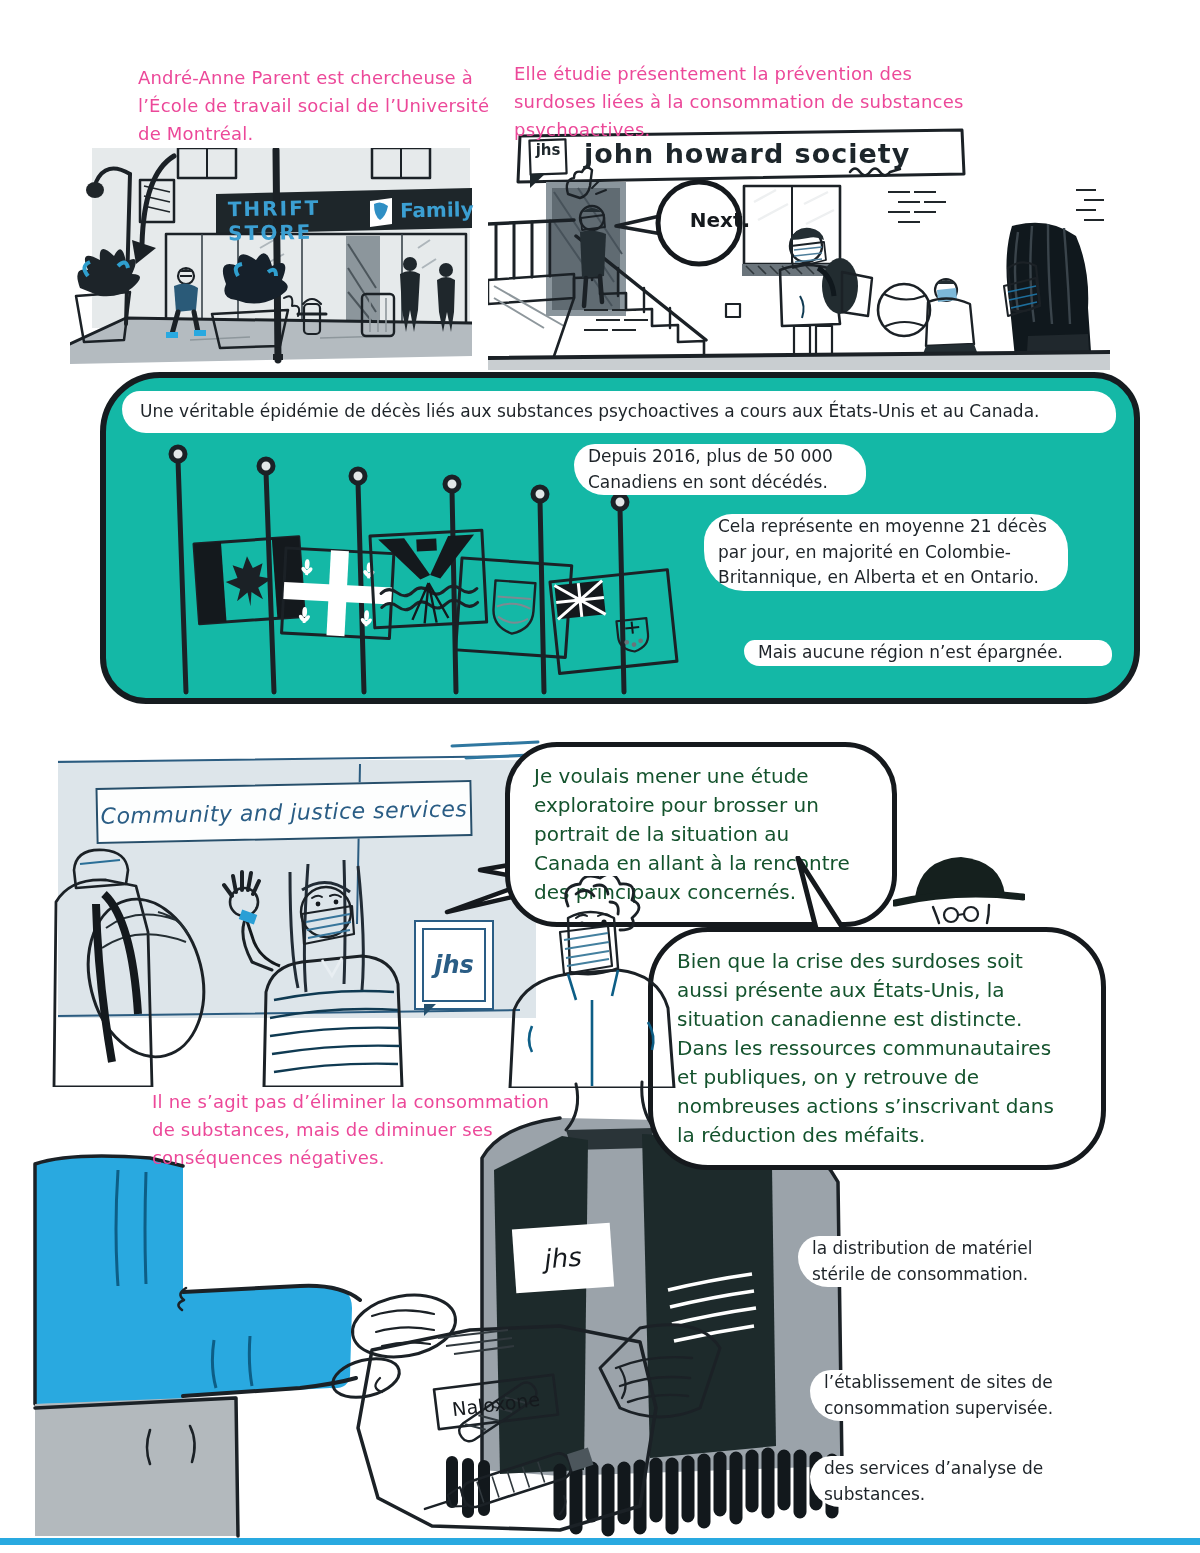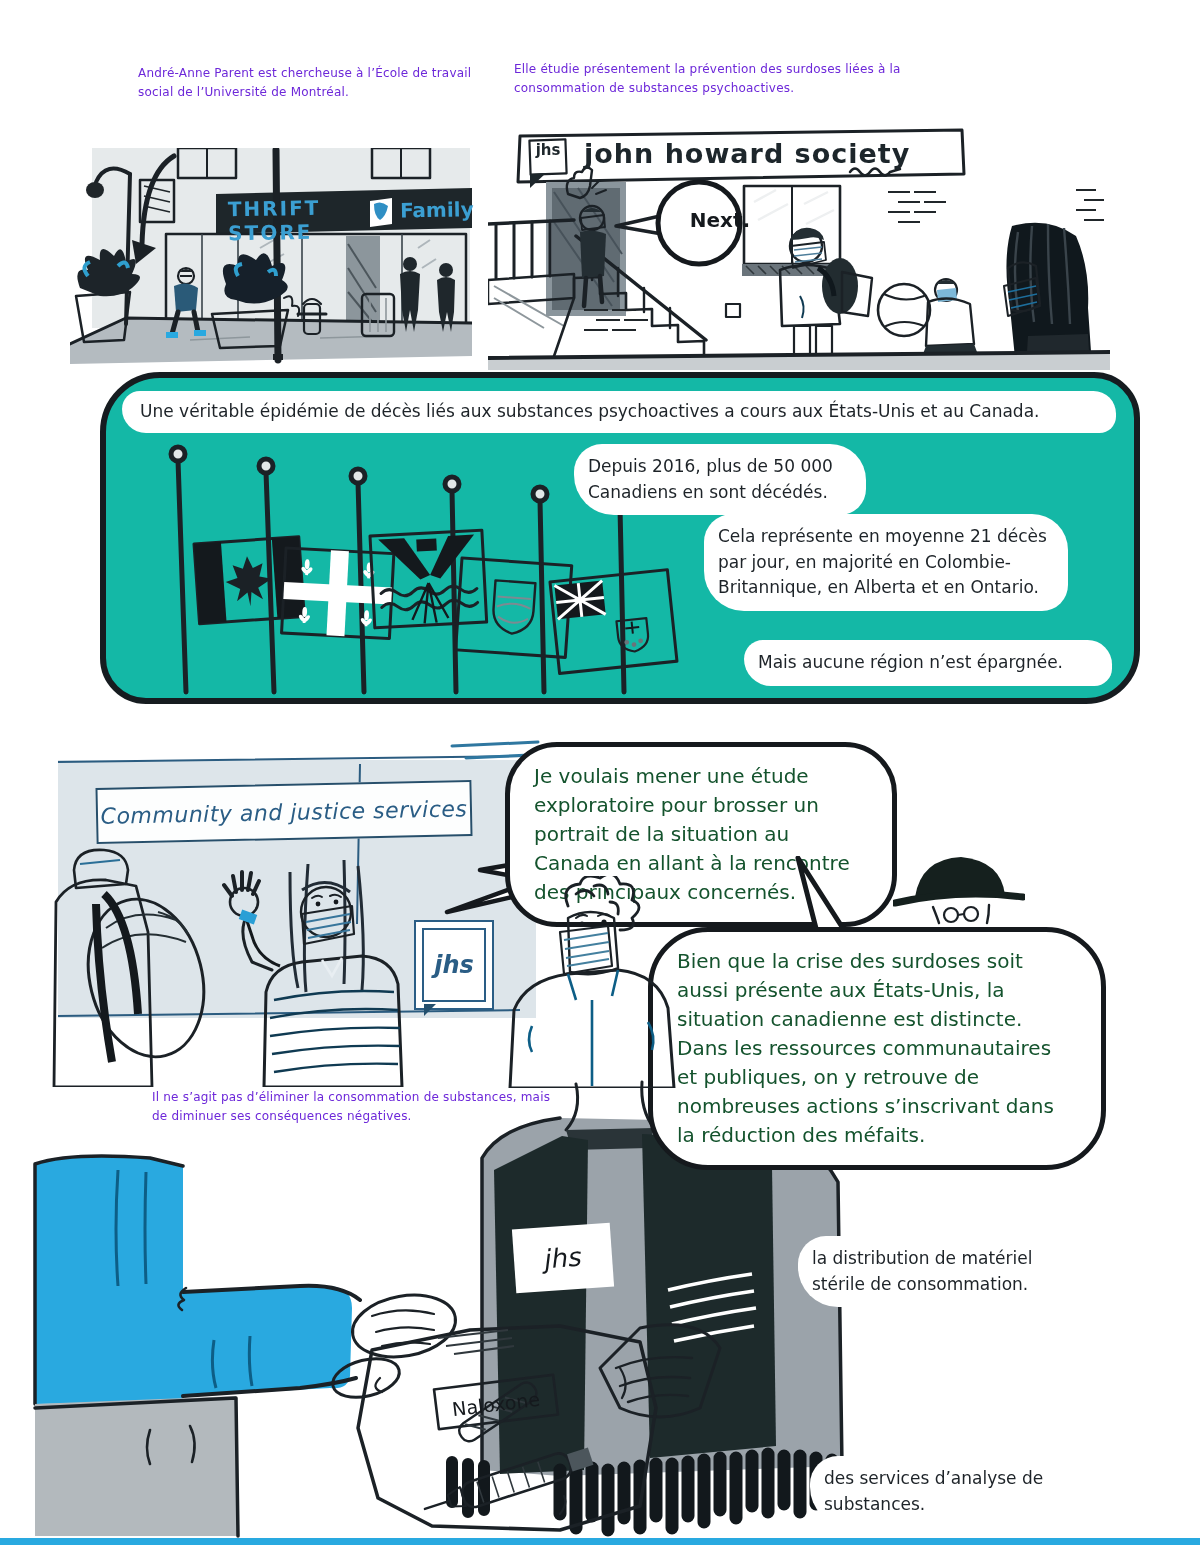--- a/index.html
+++ b/index.html
@@ -6,7 +6,7 @@
   #page{position:relative;width:1200px;height:1553px;background:#ffffff;overflow:hidden;
         font-family:"DejaVu Sans",sans-serif;color:#1d2328;}
   .abs{position:absolute;}
-  .t{position:absolute;color:#6d28d9;font-size:12px;line-height:1.55;letter-spacing:.2px;z-index:2;}
+  .t{position:absolute;color:#ec4899;font-size:18px;line-height:1.55;letter-spacing:.2px;z-index:2;}
   .small{font-size:17px;line-height:1.5;}
   .blob{background:#fff;padding:10px 14px;border-radius:28px 36px 26px 40px;}
   .bubble{position:absolute;background:#fff;border:5px solid #15191d;border-radius:46px;

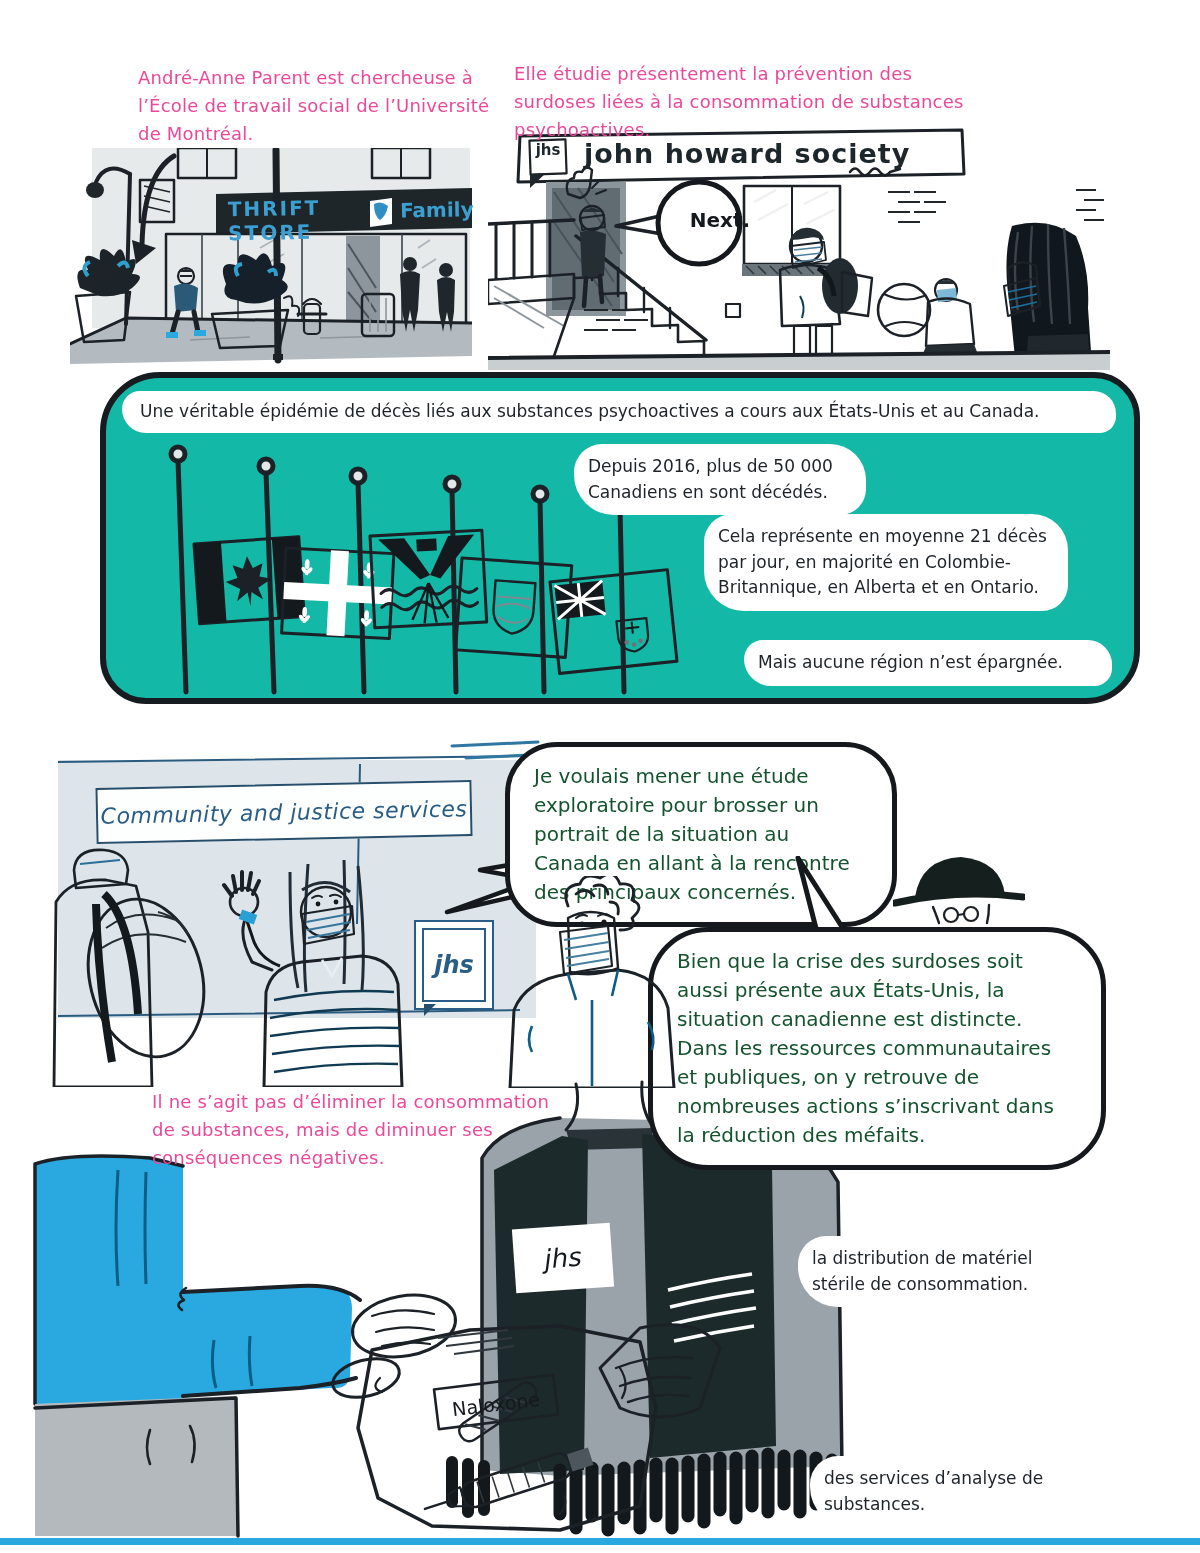--- a/index.html
+++ b/index.html
@@ -8,7 +8,7 @@
   .abs{position:absolute;}
   .t{position:absolute;color:#ec4899;font-size:18px;line-height:1.55;letter-spacing:.2px;z-index:2;}
   .small{font-size:17px;line-height:1.5;}
-  .blob{background:#fff;padding:10px 14px;border-radius:28px 36px 26px 40px;}
+  .blob{background:#fff;padding:0 14px;border-radius:28px 36px 26px 40px;}
   .bubble{position:absolute;background:#fff;border:5px solid #15191d;border-radius:46px;
           padding:15px 24px;font-size:20px;line-height:1.45;color:#14532d;}
   .signtext{position:absolute;color:#3b9fd2;font-weight:bold;}

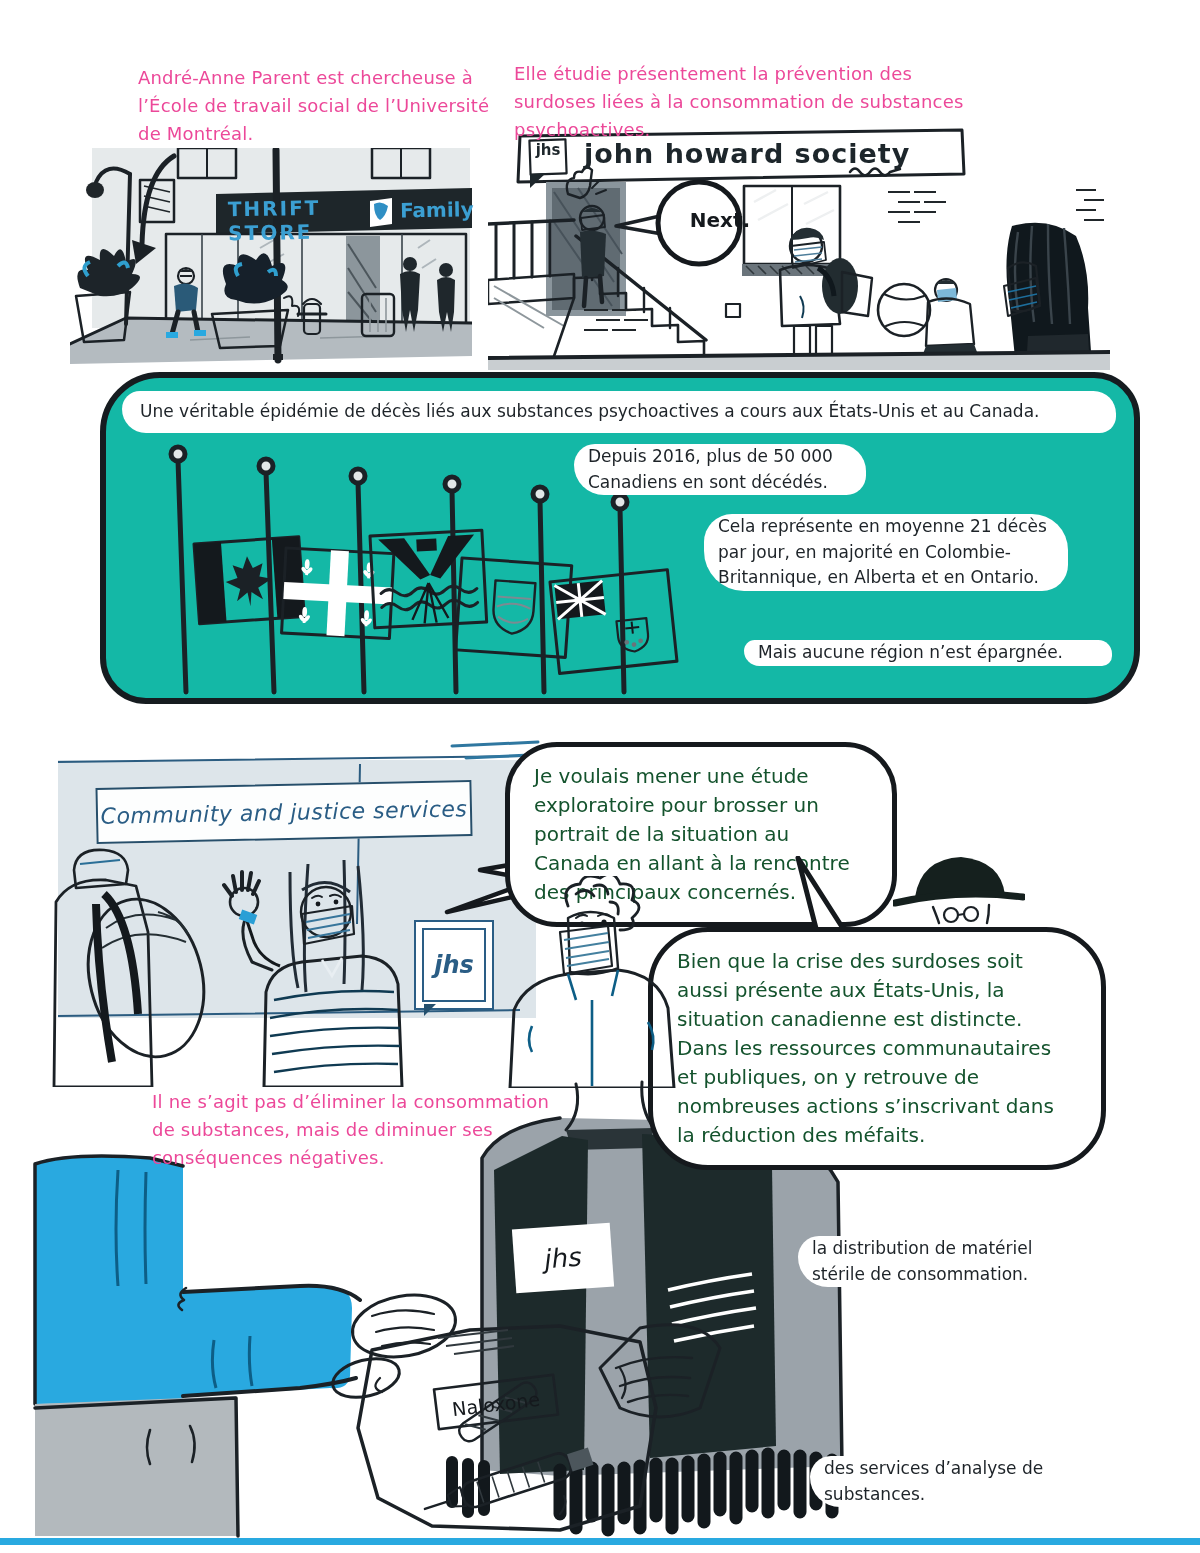--- a/index.html
+++ b/index.html
@@ -437,6 +437,7 @@
   </div>
 
   <div class="small blob abs" style="left:798px;top:1236px;width:258px;z-index:3;">la distribution de matériel stérile de consommation.</div>
+  <div class="small blob abs" style="left:810px;top:1370px;width:262px;z-index:3;">l’établissement de sites de consommation supervisée.</div>
   <div class="small blob abs" style="left:810px;top:1456px;width:250px;z-index:3;">des services d’analyse de substances.</div>
 
   <div class="abs" style="left:0;top:1538px;width:1200px;height:7px;background:#29a9e0;z-index:4;"></div>

